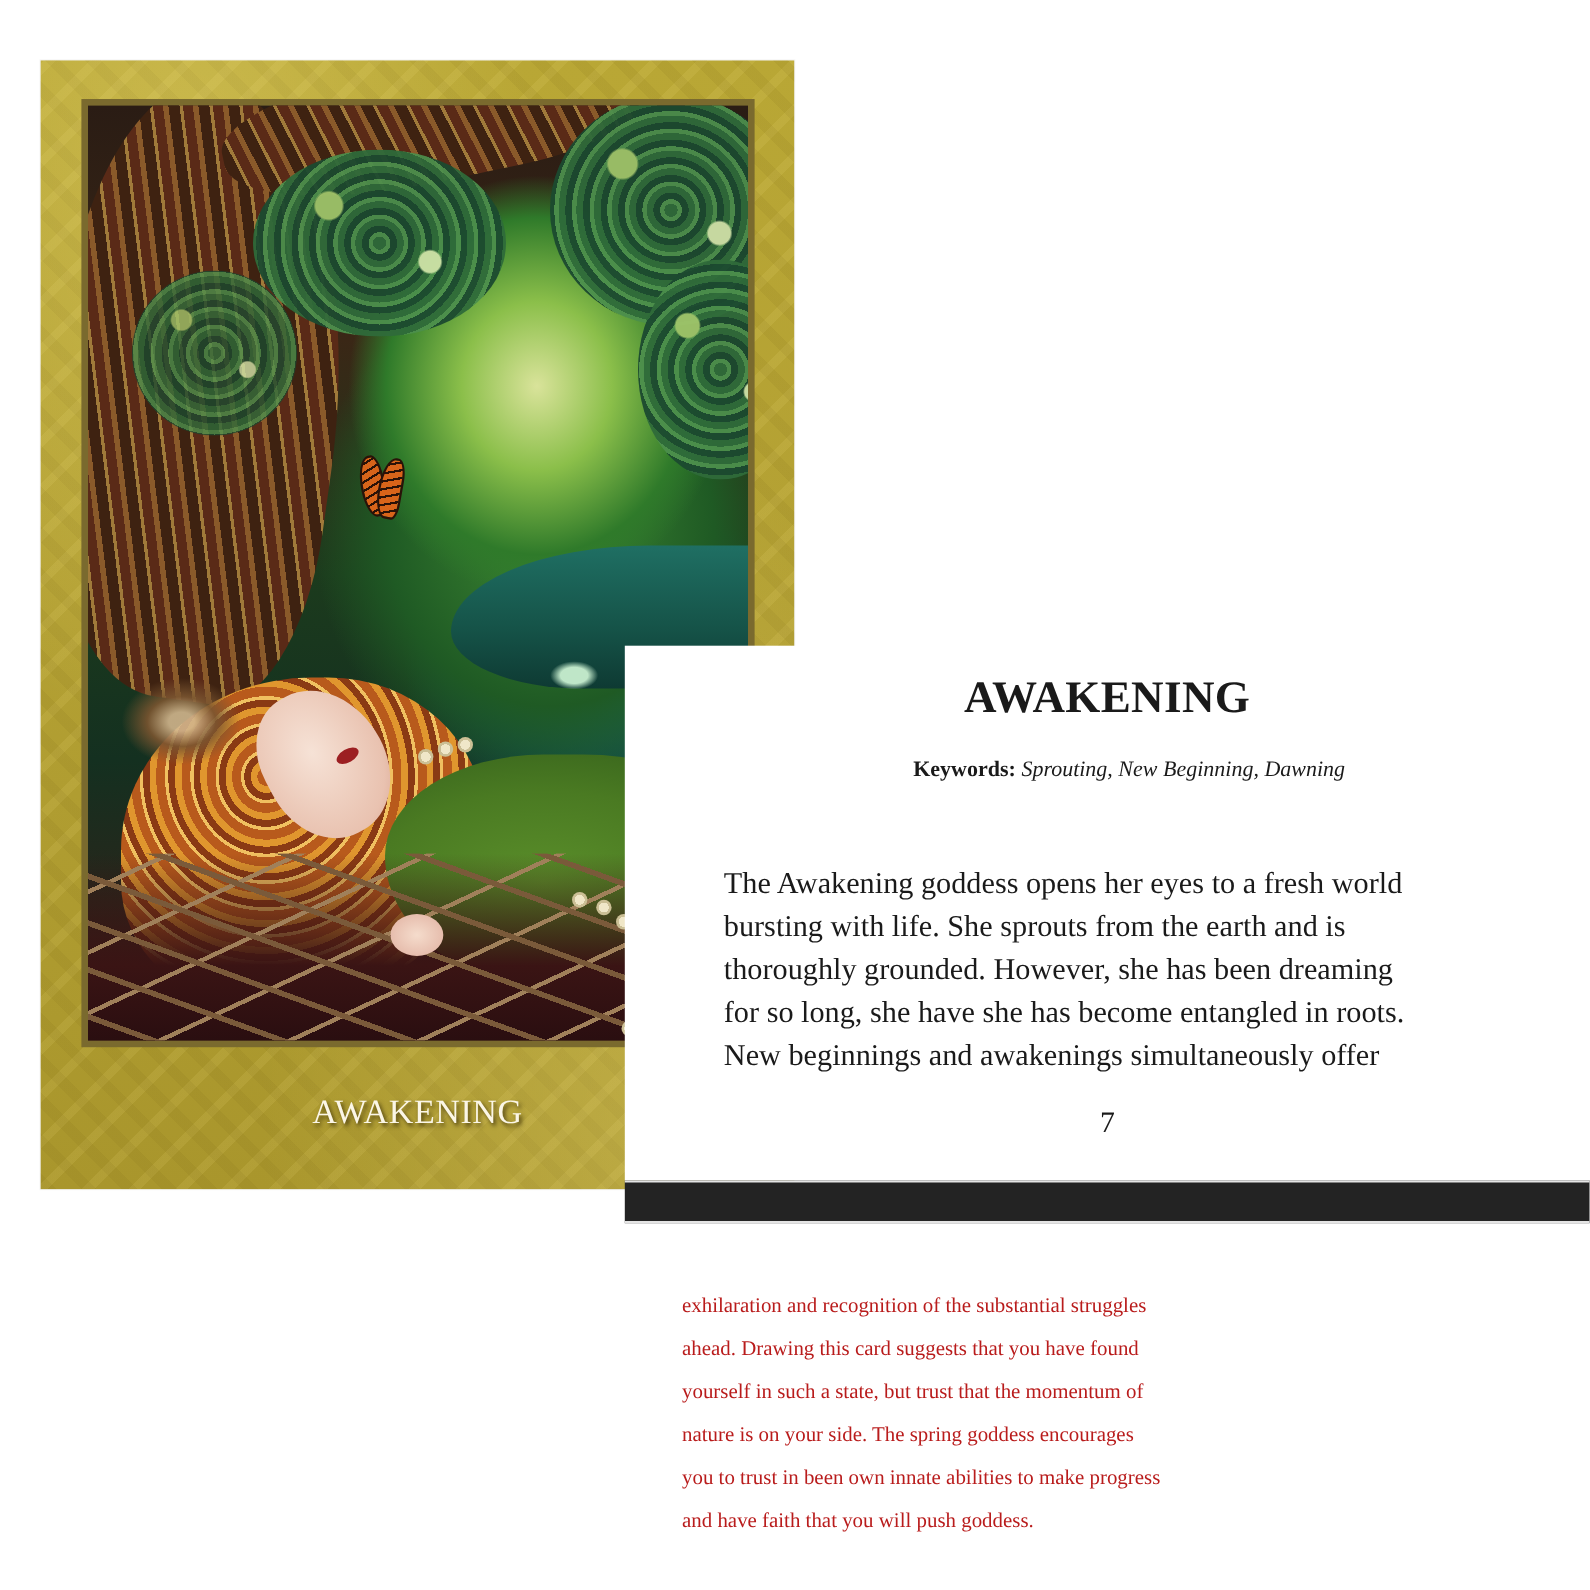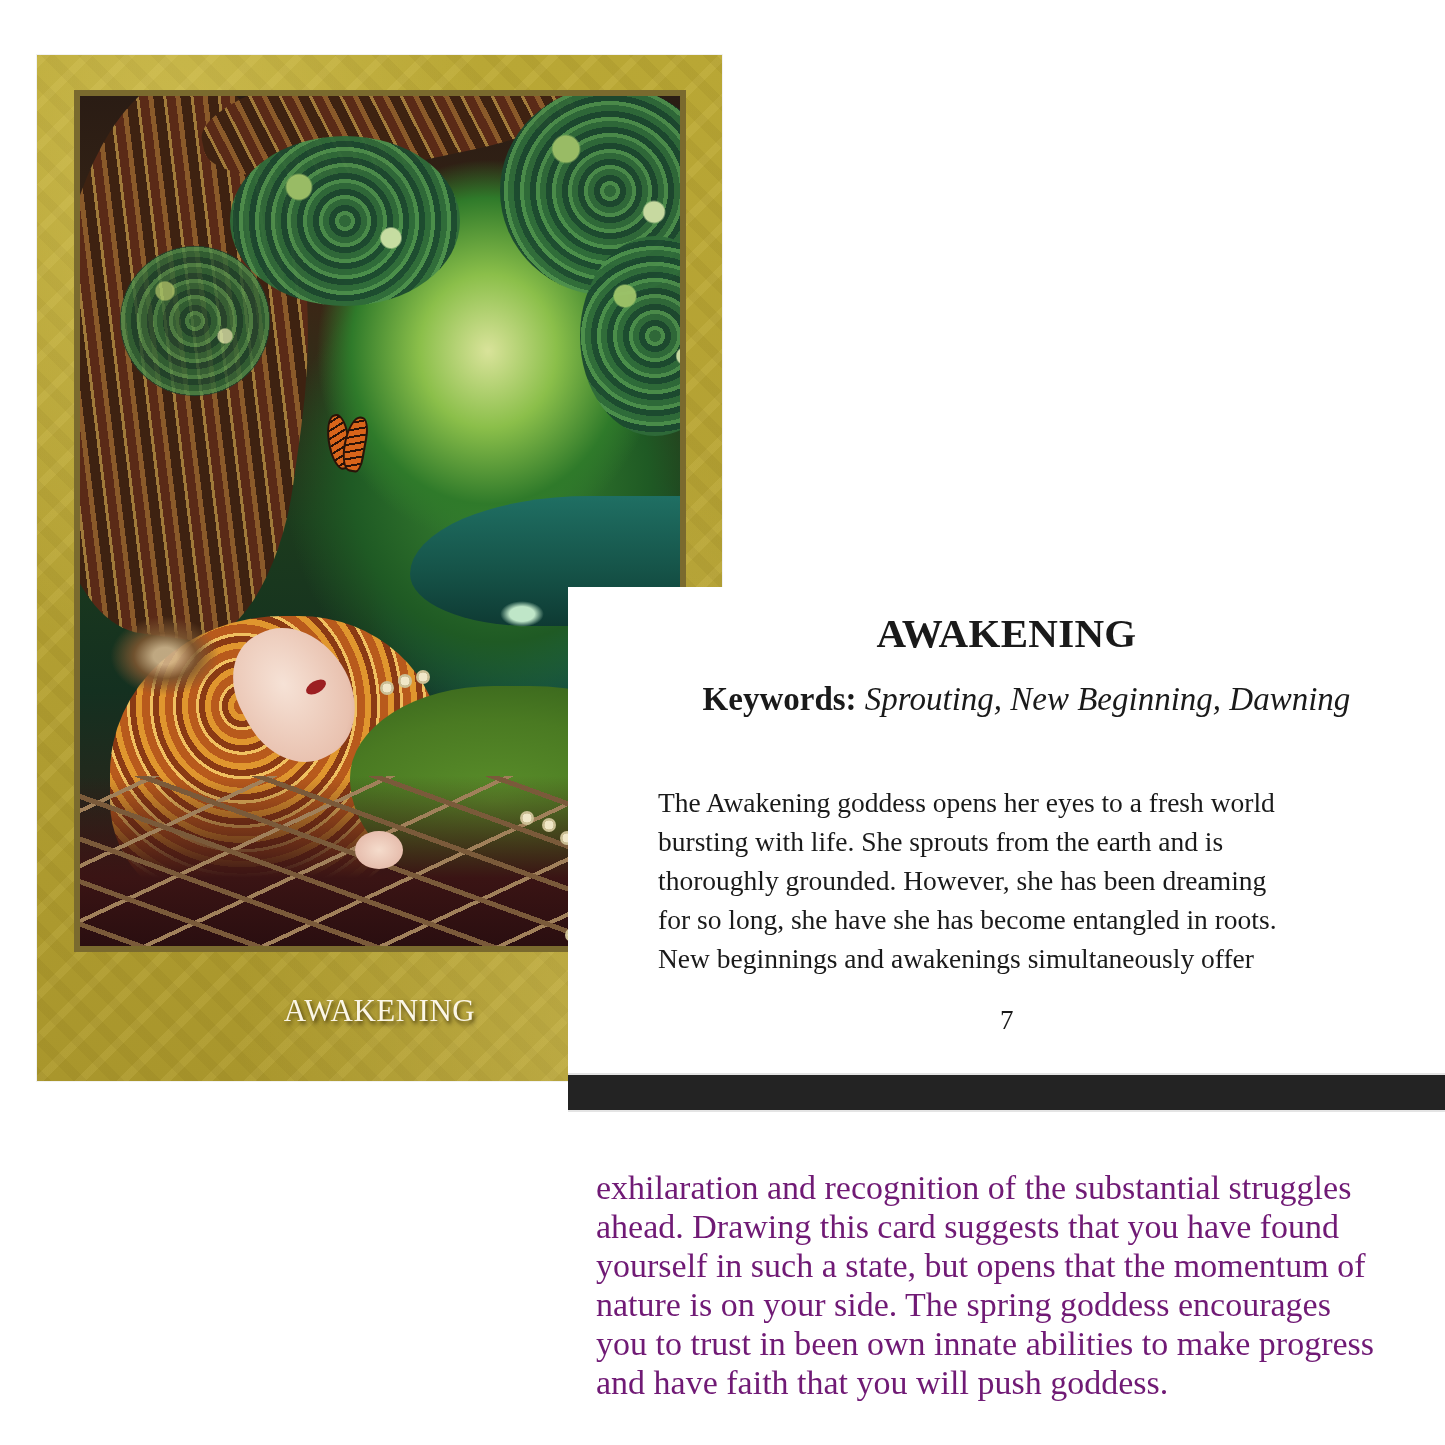--- a/index.html
+++ b/index.html
@@ -75,7 +75,7 @@
   .booklet-title { position:absolute; left:0; right:0; top:22px; text-align:center;
                    font-size:41px; font-weight:bold; color:#1a1a1a; letter-spacing:0.3px; }
   .keywords { position:absolute; left:120px; right:80px; top:88px; text-align:center;
-              font-size:33px; line-height:48px; color:#1a1a1a; }
+              font-size:20px; line-height:48px; color:#1a1a1a; }
   .keywords .kw-label { font-weight:bold; }
   .keywords .kw-values { font-style:italic; }
   .body-text { position:absolute; left:90px; right:32px; top:196px;

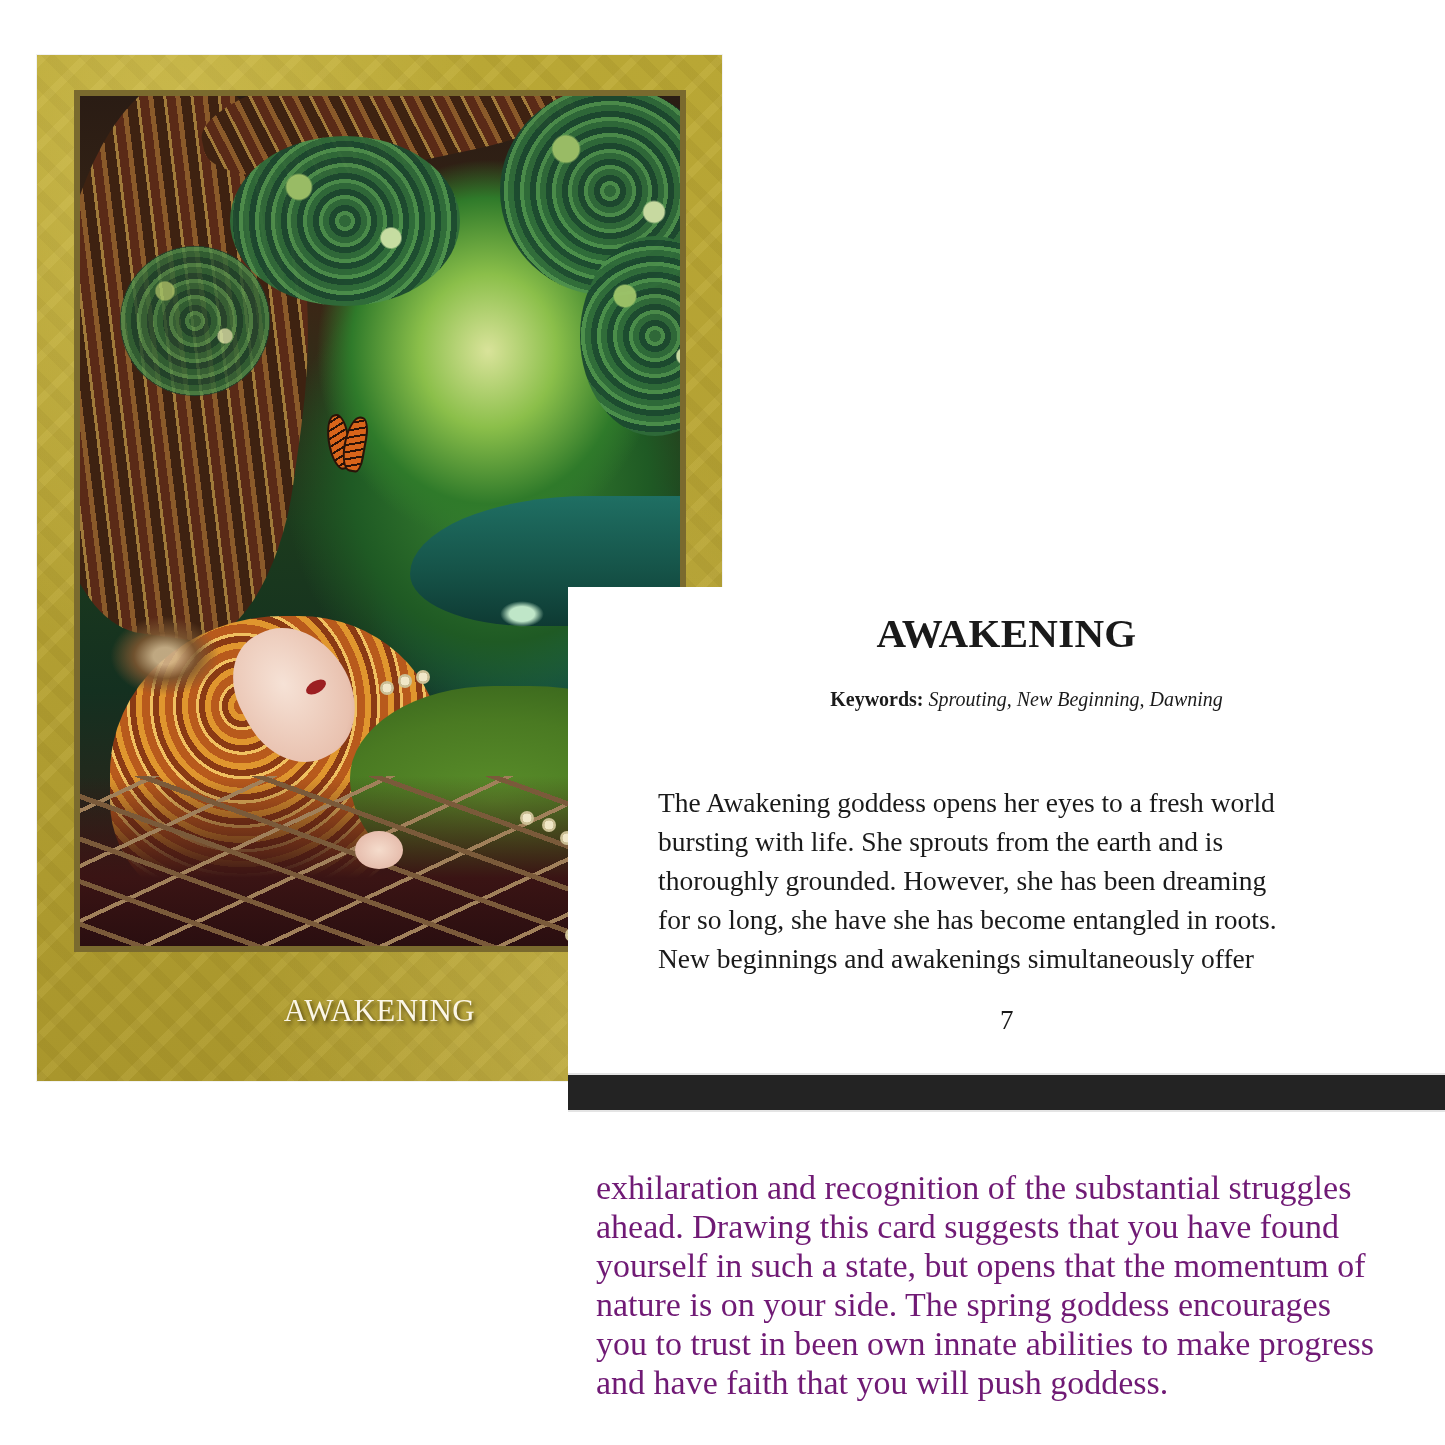--- a/index.html
+++ b/index.html
@@ -88,8 +88,8 @@
                  box-sizing:content-box; }
 
   
-  .continued { position:absolute; left:596px; top:1168px; width:800px;
-               font-size:34px; line-height:39px; color:#701a75; }
+  .continued { position:absolute; left:620px; top:1168px; width:800px;
+               font-size:19px; line-height:39px; color:#b91c1c; }
   .continued div { white-space:nowrap; }
 </style>
 </head>

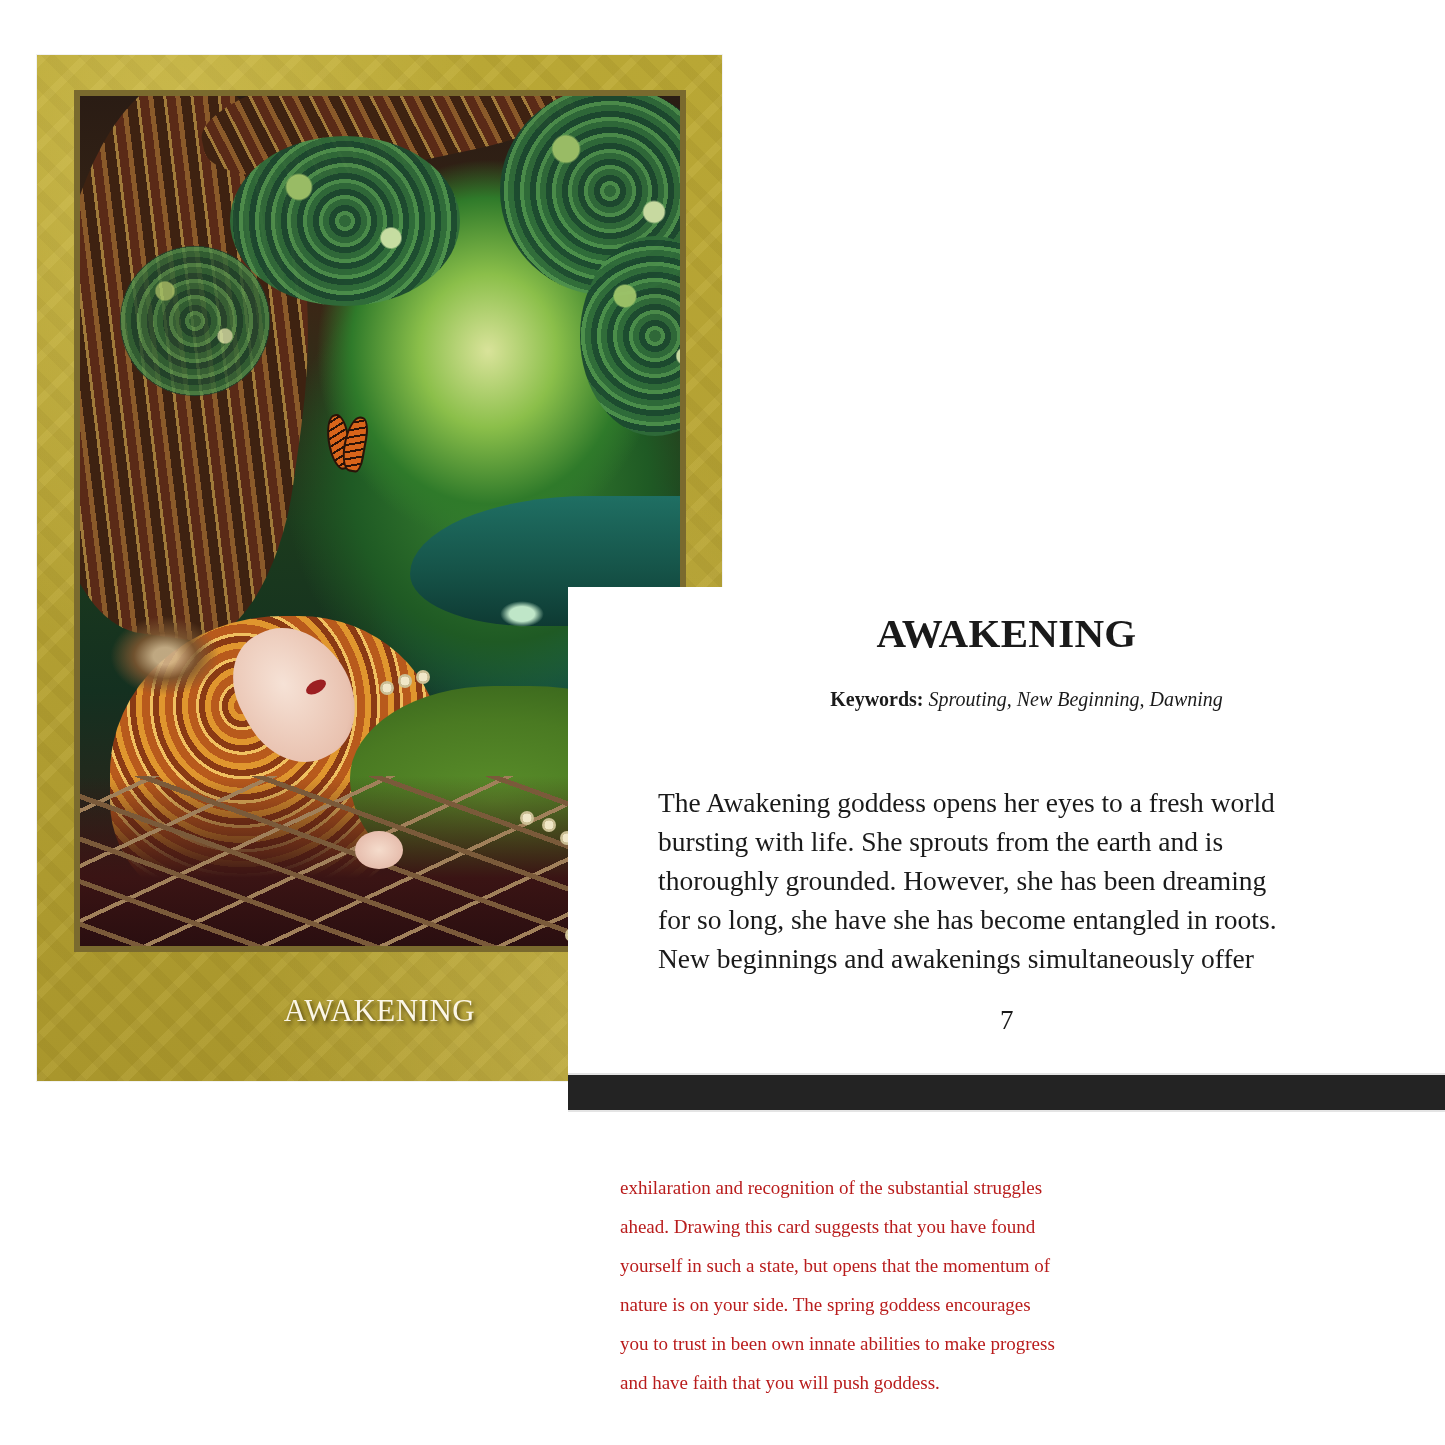--- a/index.html
+++ b/index.html
@@ -150,7 +150,7 @@
 <div class="continued">
   <div>exhilaration and recognition of the substantial struggles</div>
   <div>ahead. Drawing this card suggests that you have found</div>
-  <div>yourself in such a state, but opens that the momentum of</div>
+  <div>yourself in such a state, but trust that the momentum of</div>
   <div>nature is on your side. The spring goddess encourages</div>
   <div>you to trust in been own innate abilities to make progress</div>
   <div>and have faith that you will push goddess.</div>

